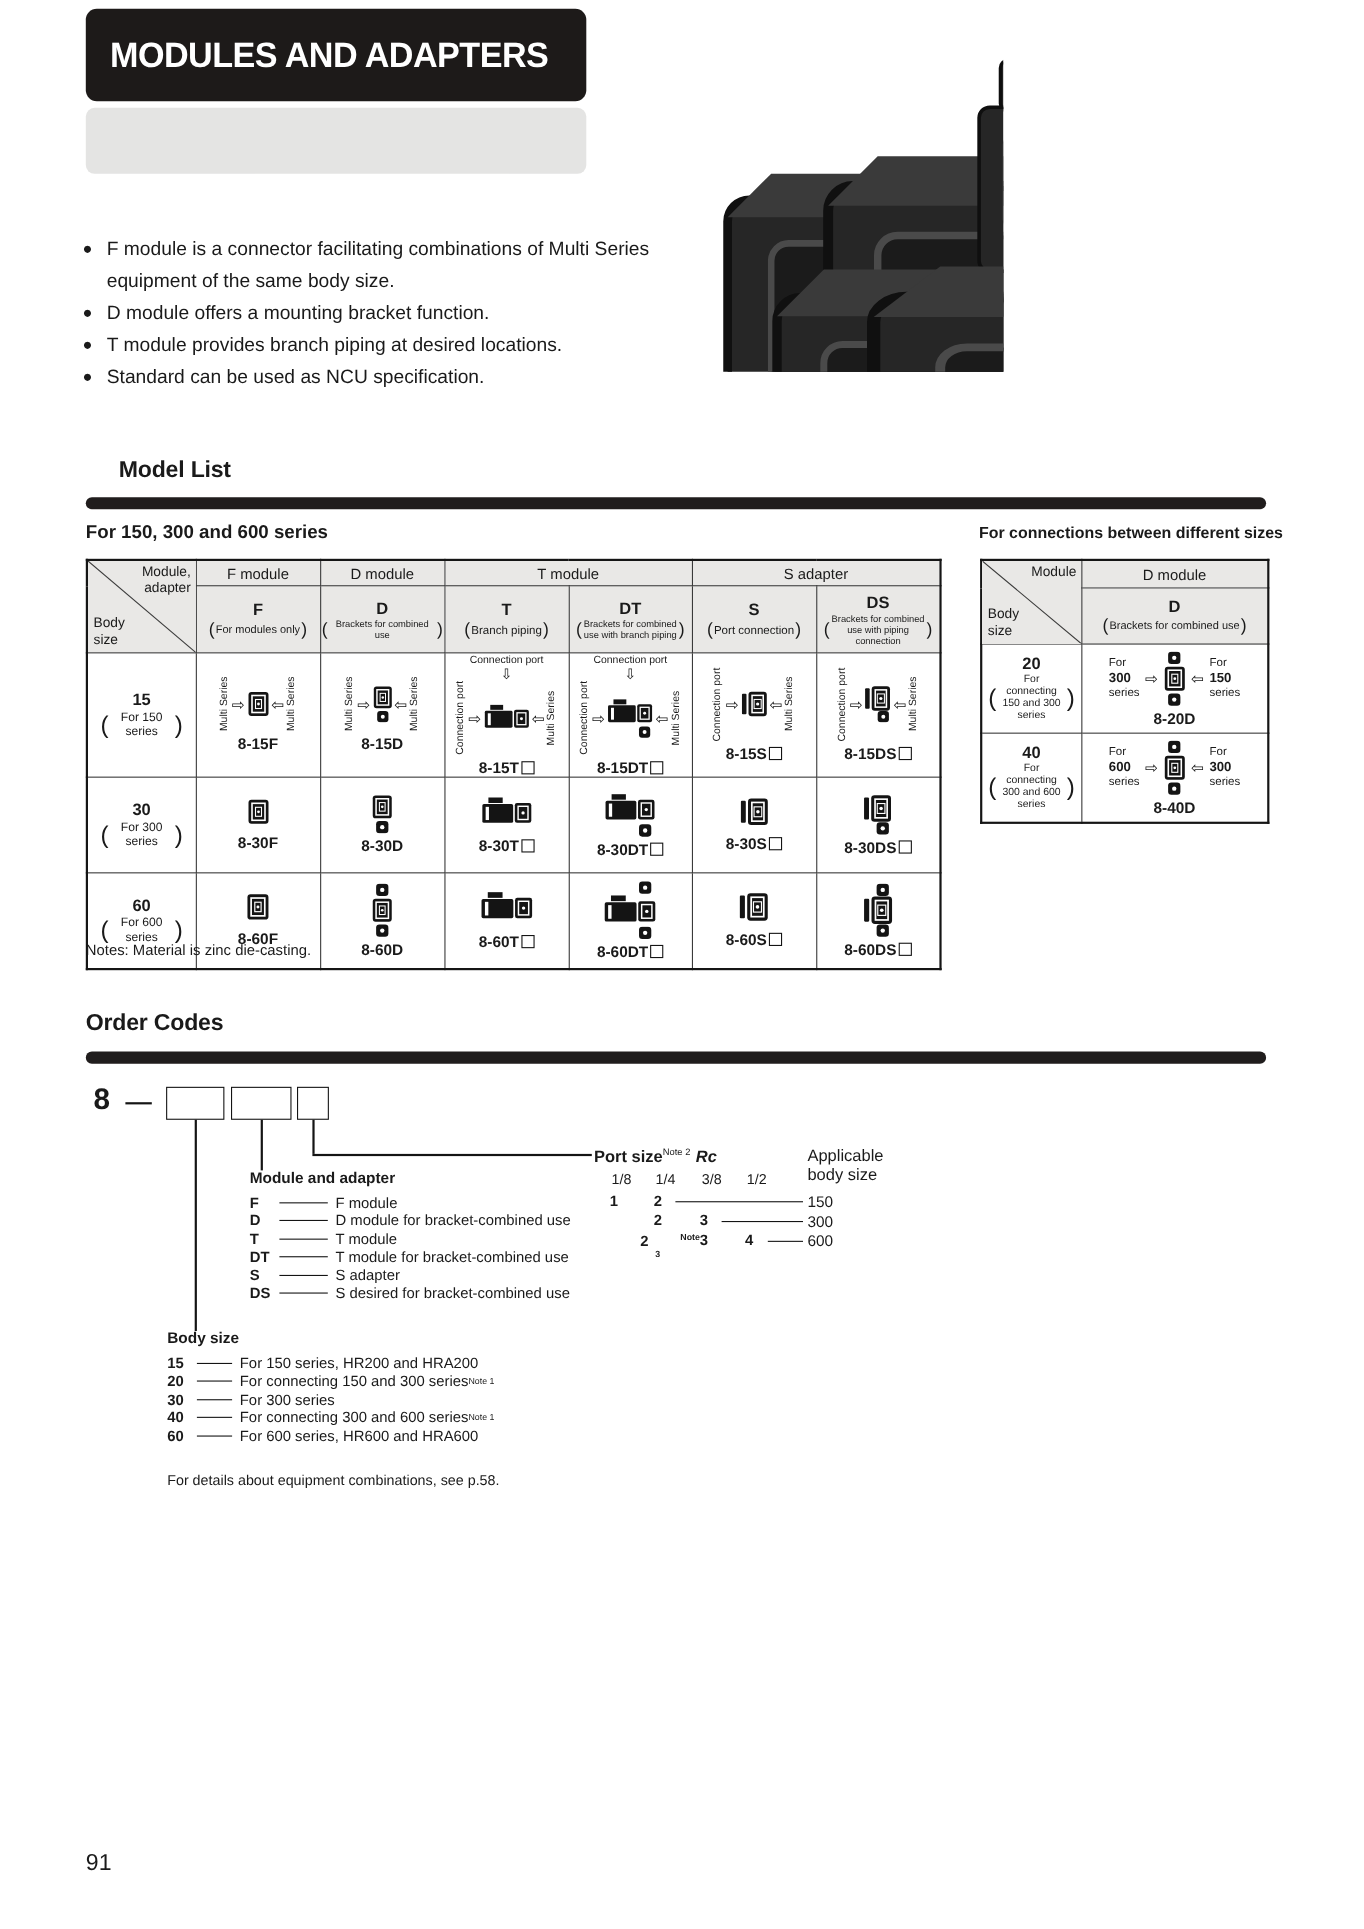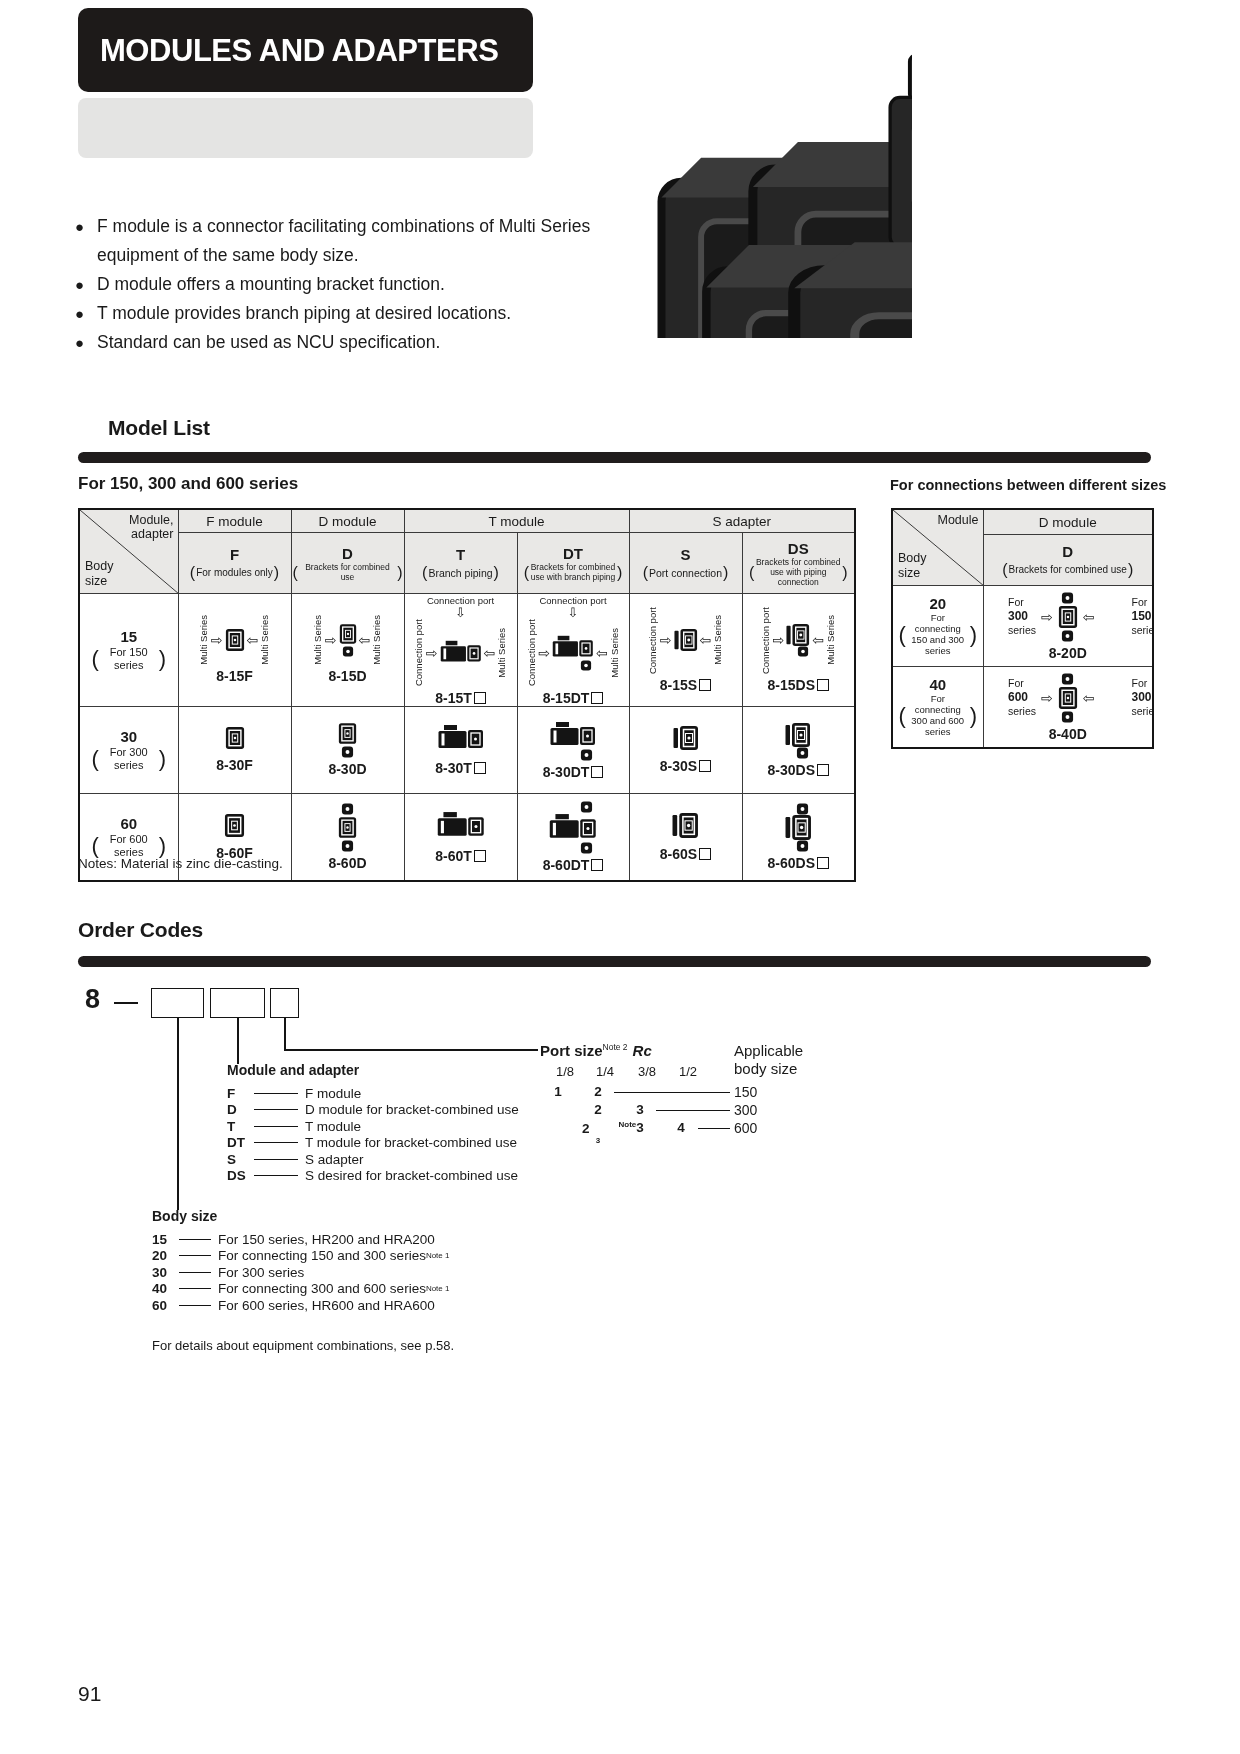--- a/index.html
+++ b/index.html
@@ -77,7 +77,7 @@
   .dstab { margin-top:-1px; margin-left:9px; }
   .diag2 { display:flex; align-items:center; justify-content:center; gap:5px; }
   .slab { font-size:10.5px; line-height:1.25; text-align:left; }
-  .slab span, .slab b { display:block;margin-left:32px; }
+  .slab span, .slab b { display:block; }
   .slab b { font-size:12px; }
 
   

